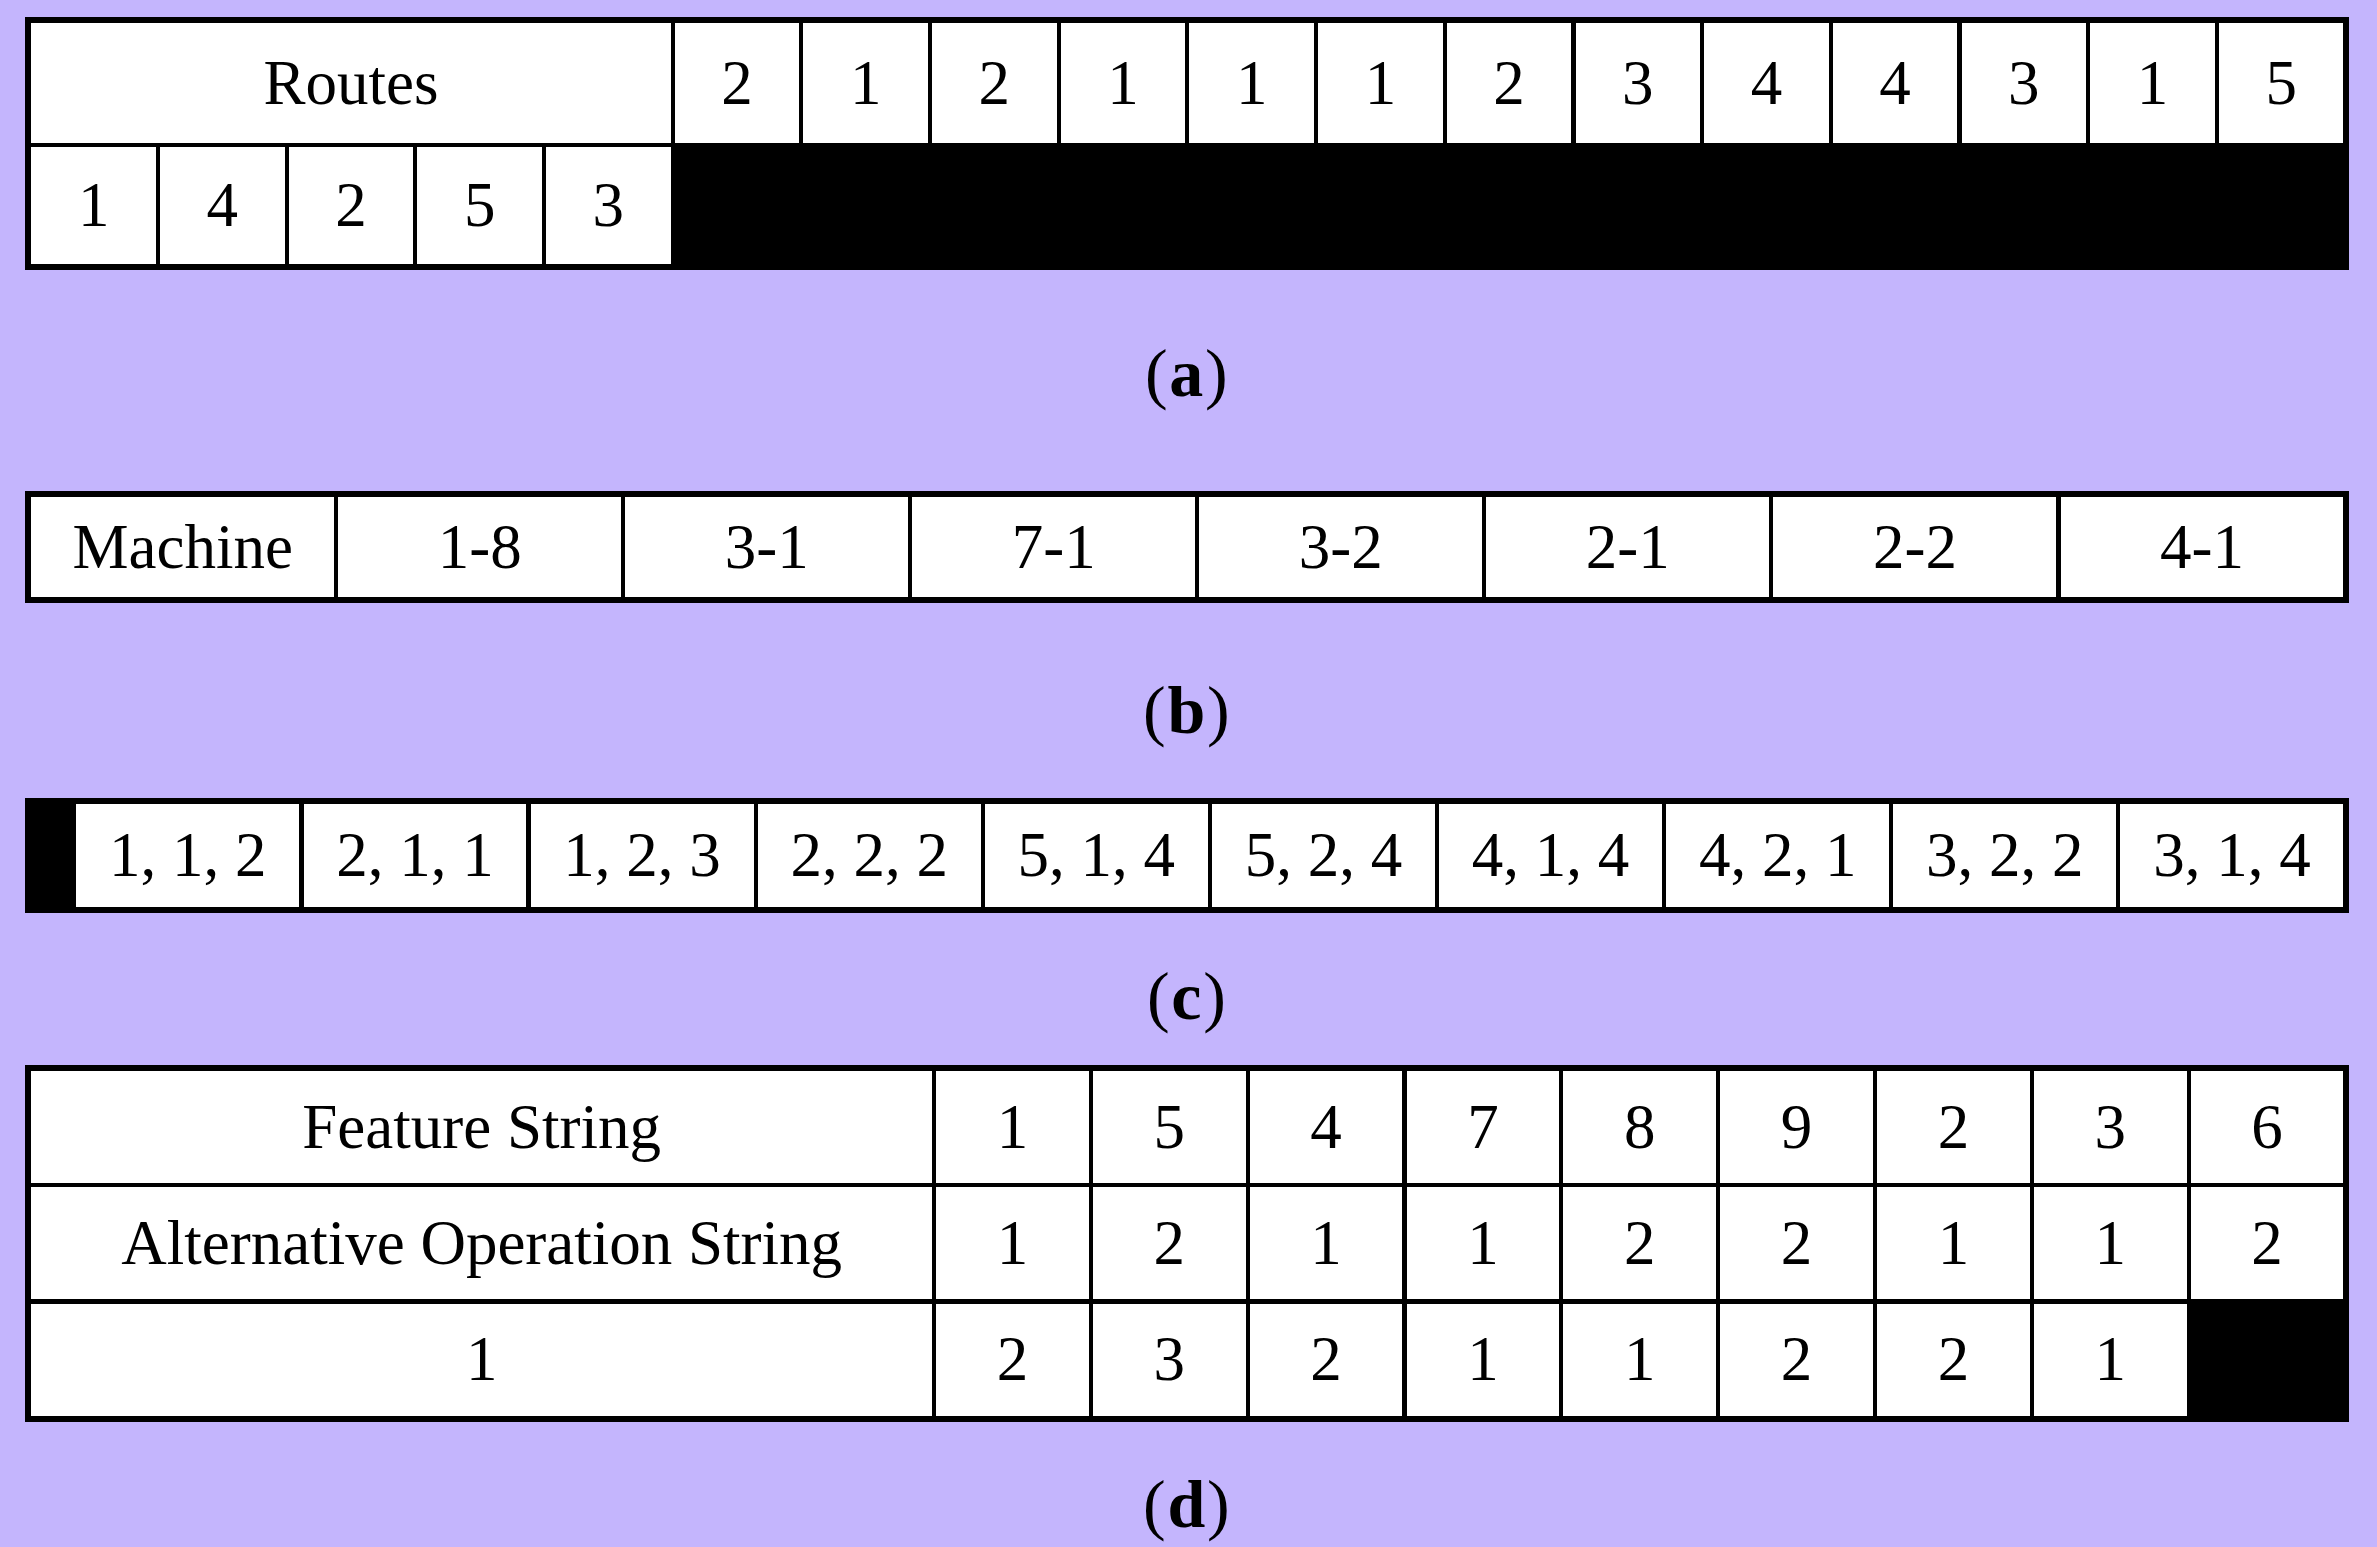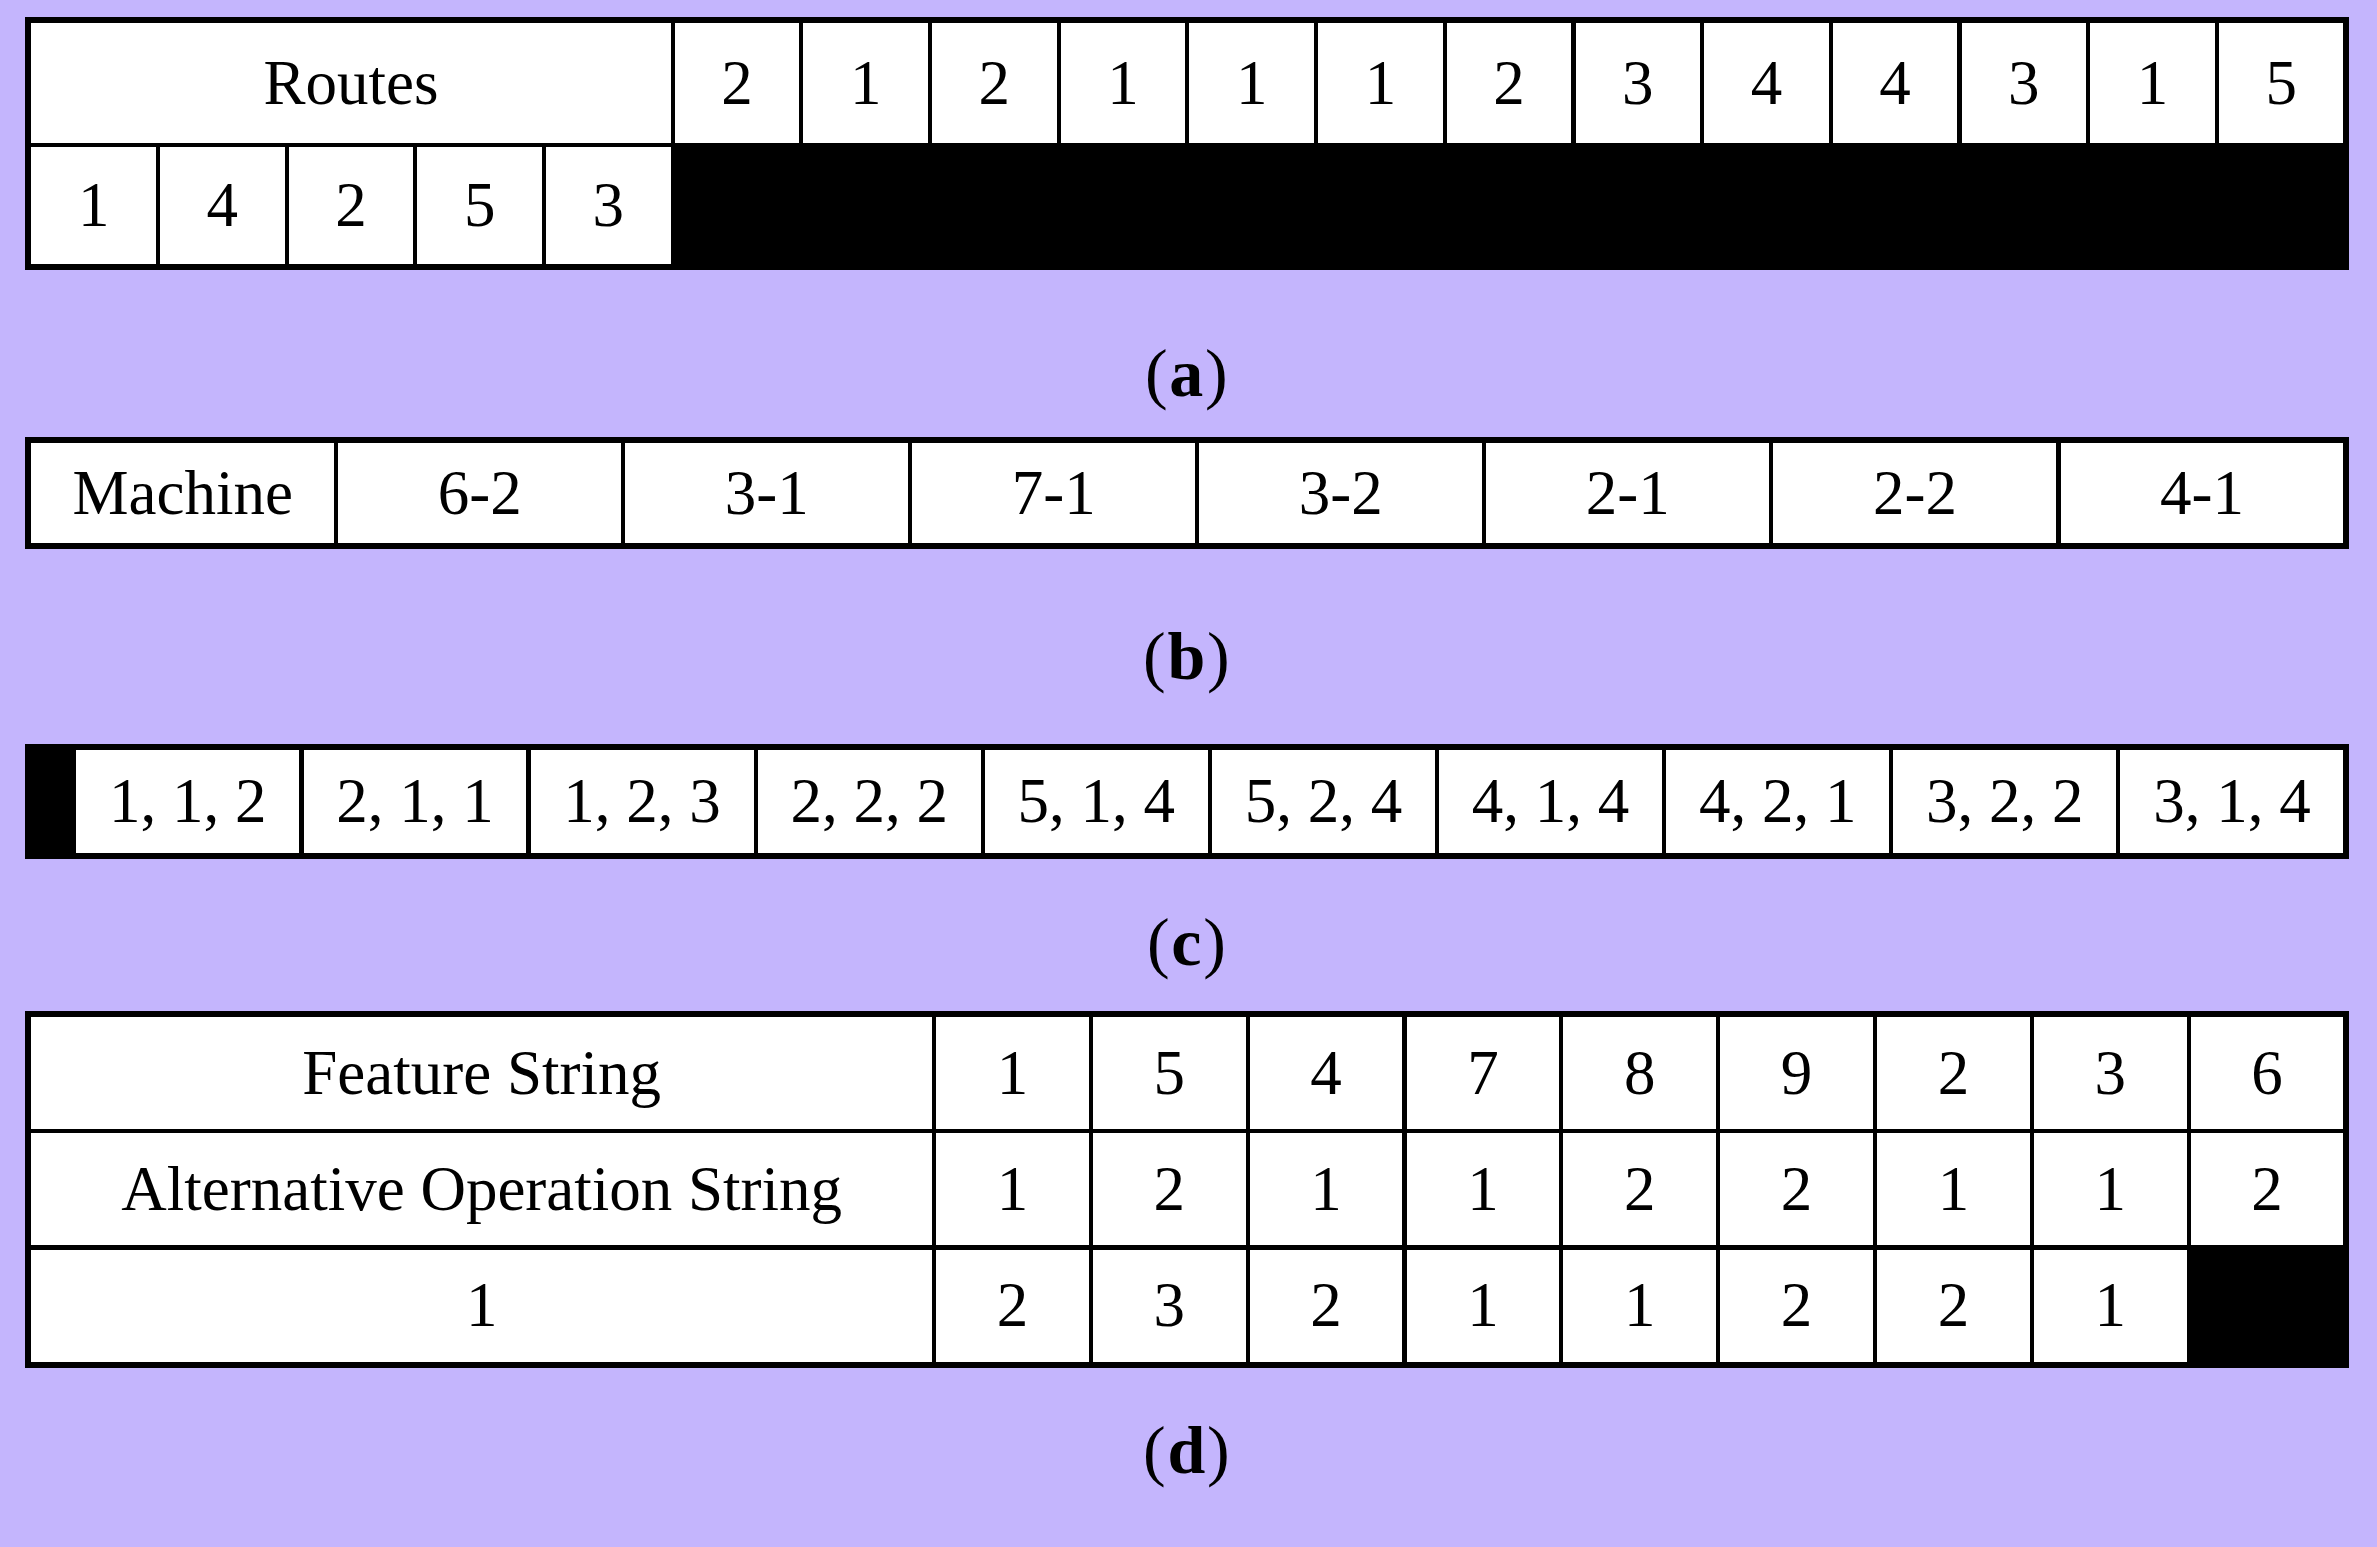--- a/index.html
+++ b/index.html
@@ -46,7 +46,7 @@
   .tbl-a .span13 { grid-column: span 13; }
 
   .tbl-b {
-    margin-top: 30px;
+    margin-top: 84px;
     grid-template-columns: 1.07fr repeat(7, 1fr);
     grid-template-rows: 100px;
   }

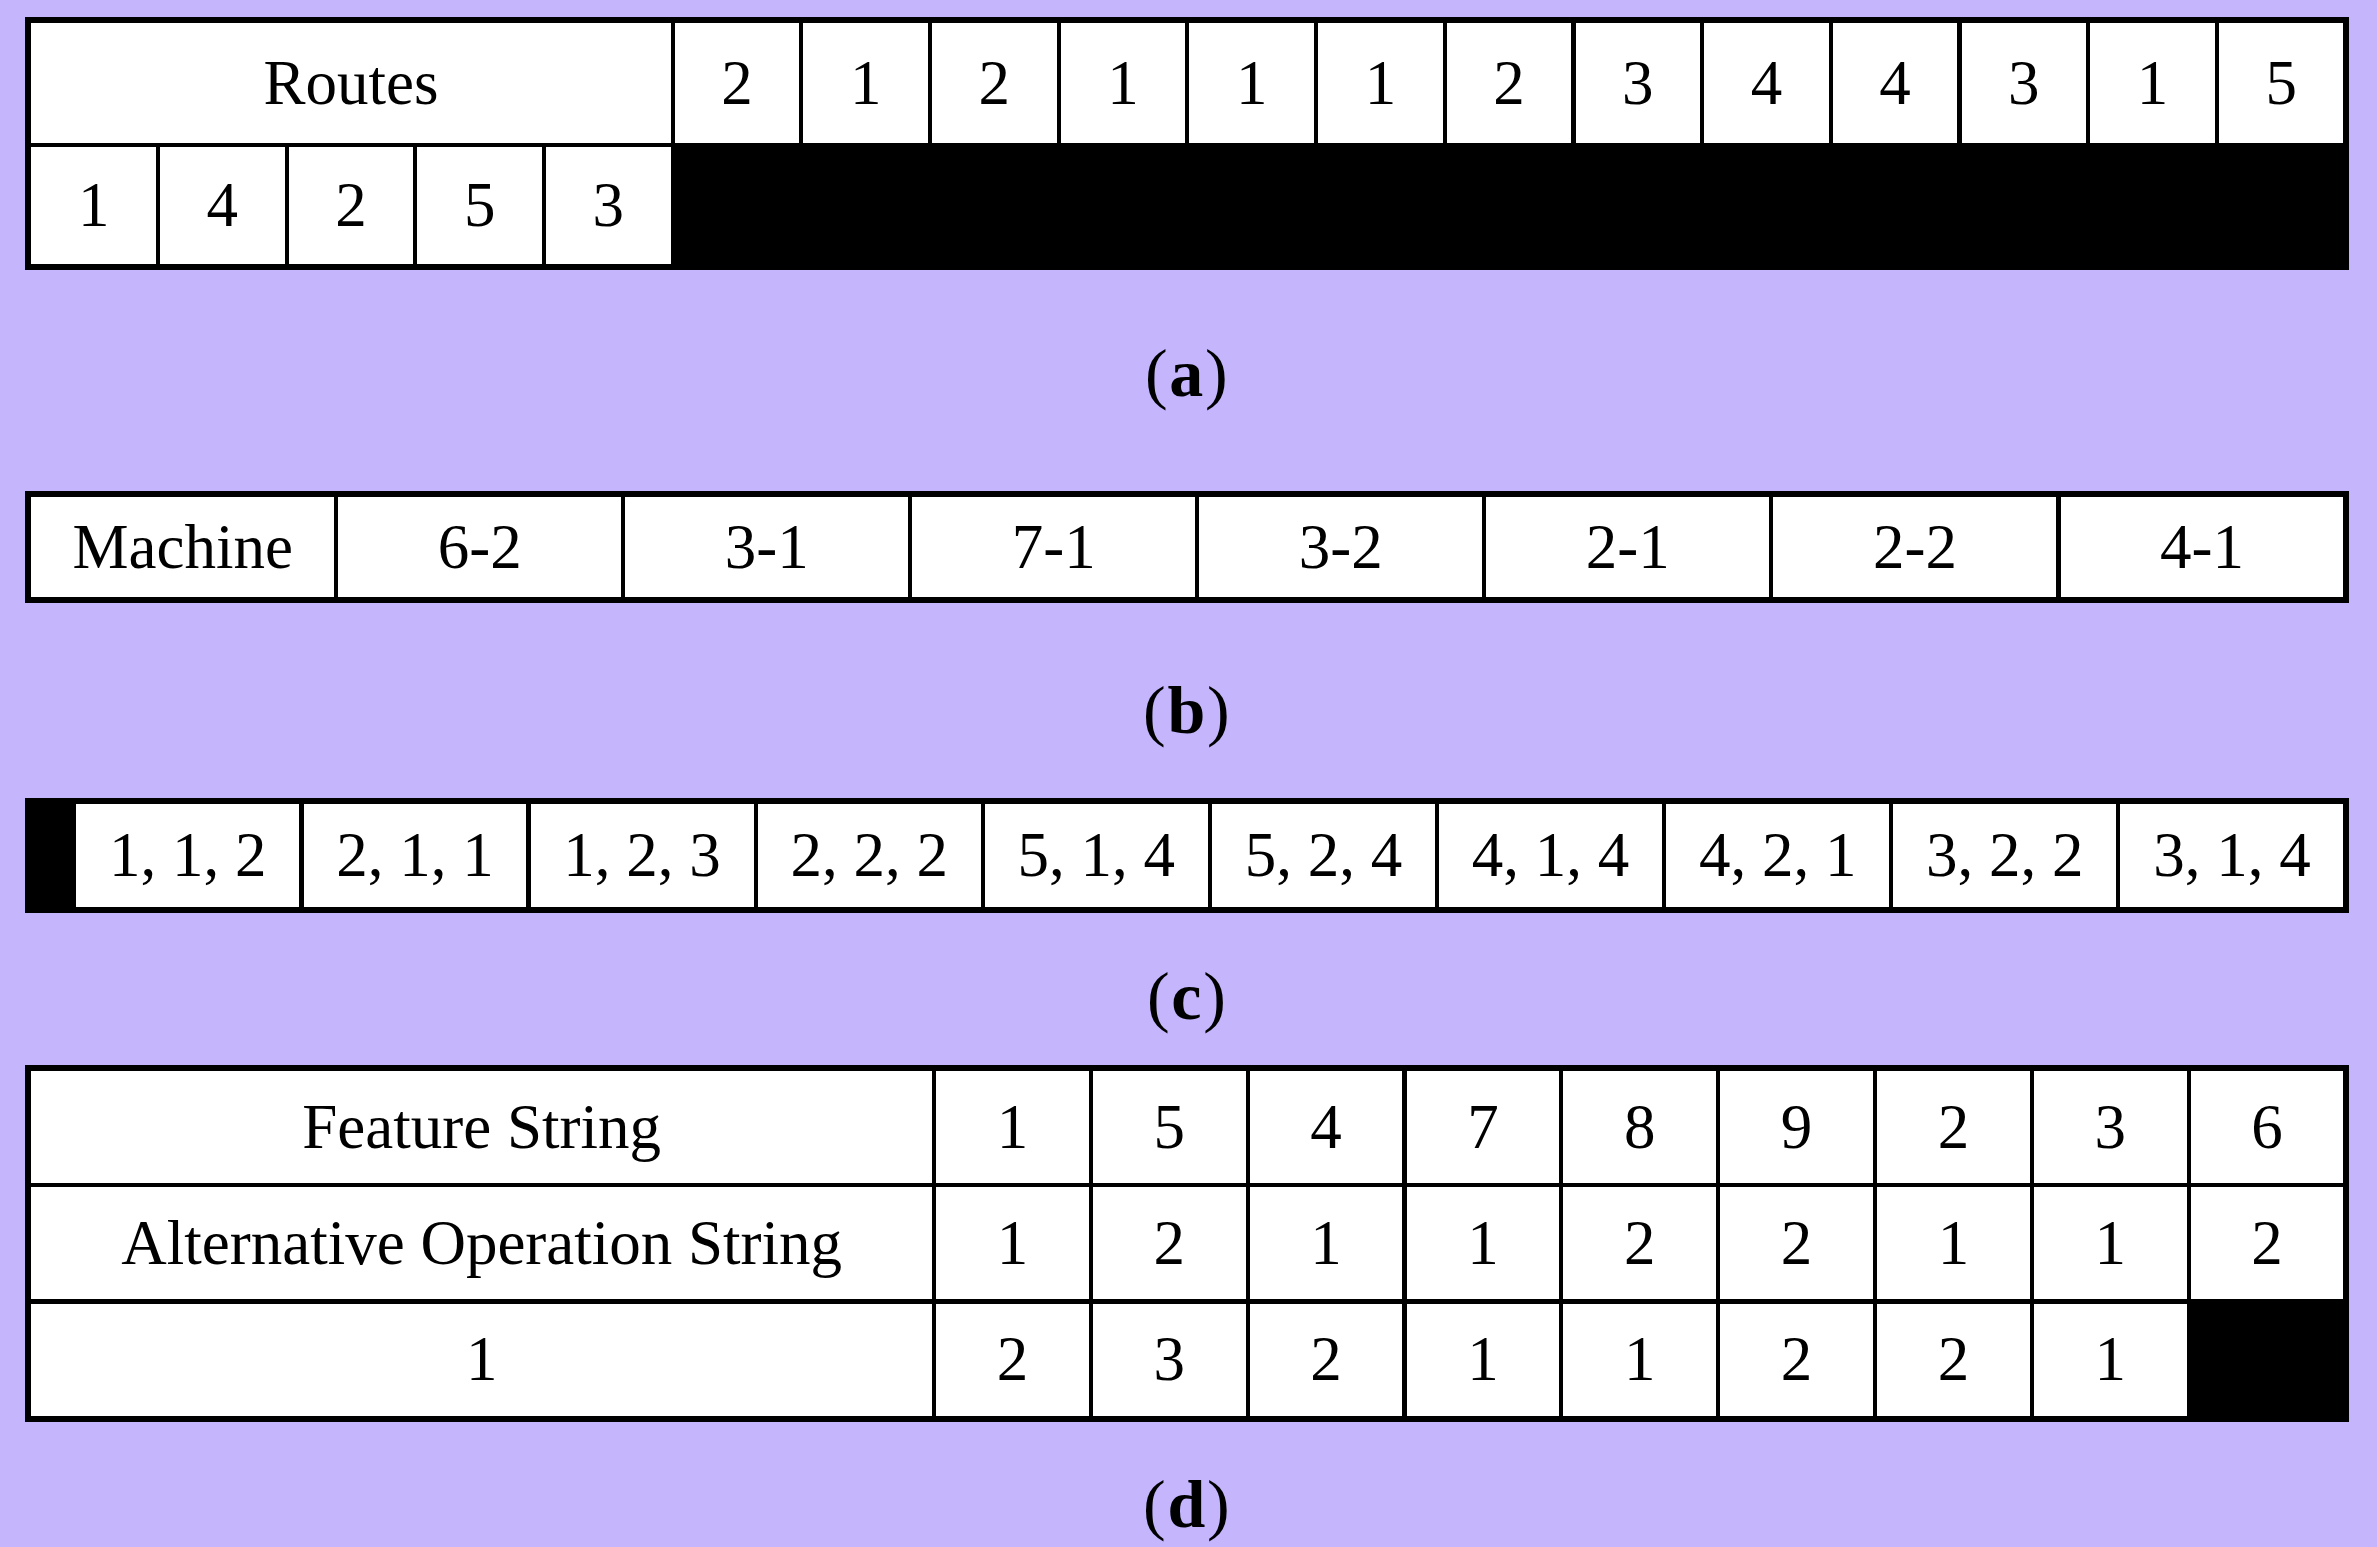--- a/index.html
+++ b/index.html
@@ -92,7 +92,7 @@
 
   <div class="tbl tbl-b">
     <div class="cell">Machine</div>
-    <div class="dc"><div class="cell">6-2</div><div class="cell">3-1</div><div class="cell">7-1</div><div class="cell">3-2</div><div class="cell">2-1</div><div class="cell">2-2</div><div class="cell">4-1</div></div>
+    <div class="dc"><div class="cell">1-8</div><div class="cell">3-1</div><div class="cell">7-1</div><div class="cell">3-2</div><div class="cell">2-1</div><div class="cell">2-2</div><div class="cell">4-1</div></div>
   </div>
 
   <div class="caption cap-b"><span>(</span><b>b</b><span>)</span></div>

